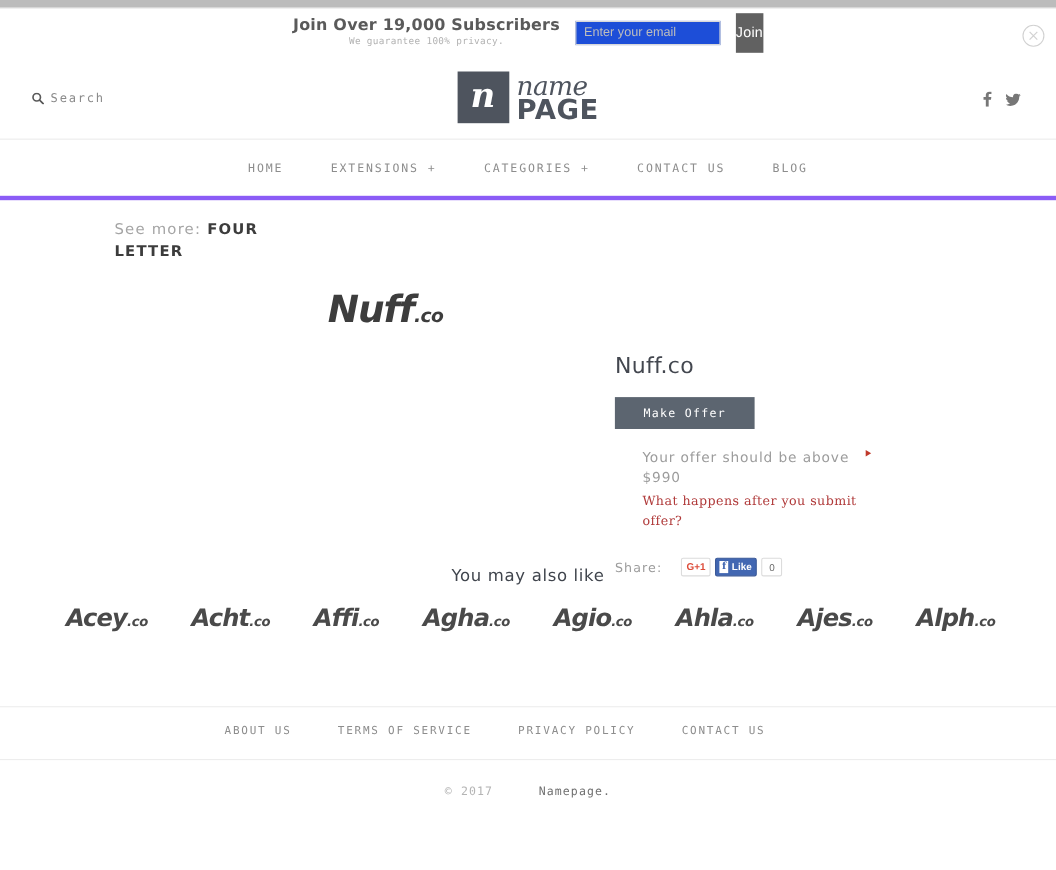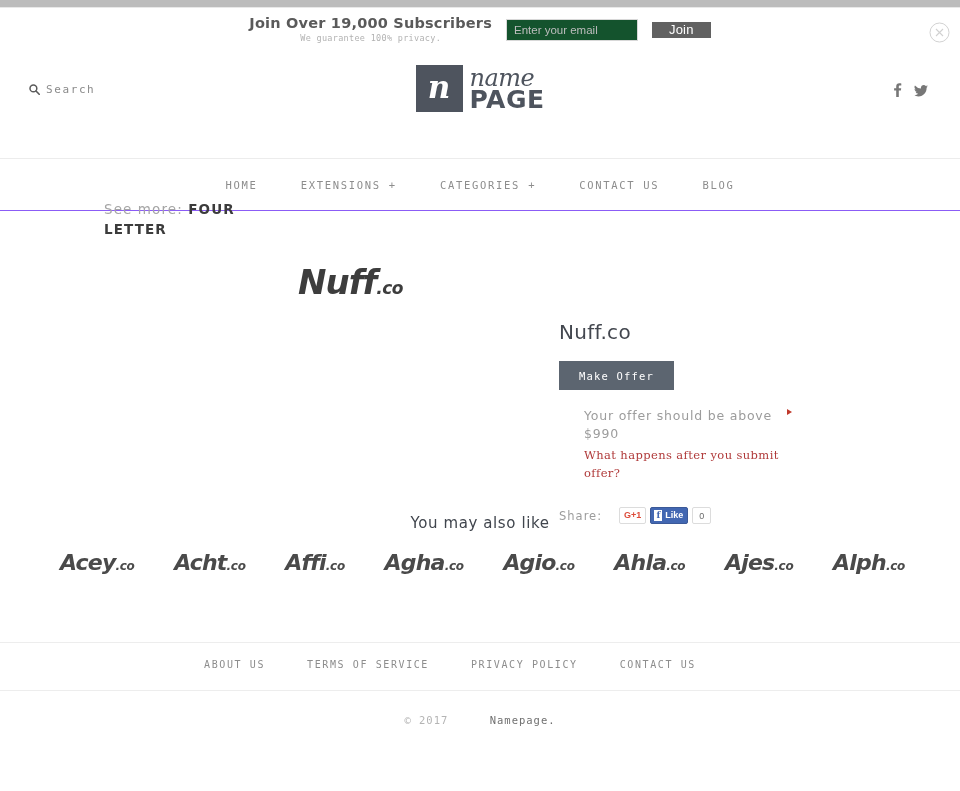--- a/index.html
+++ b/index.html
@@ -63,7 +63,7 @@
     width: 132px;
     height: 22px;
     border: 1px solid #d8d8d8;
-    background: #14532d;
+    background: #1d4ed8;
     font-size: 11.5px;
     color: #b5b5b5;
     padding: 0 7px;

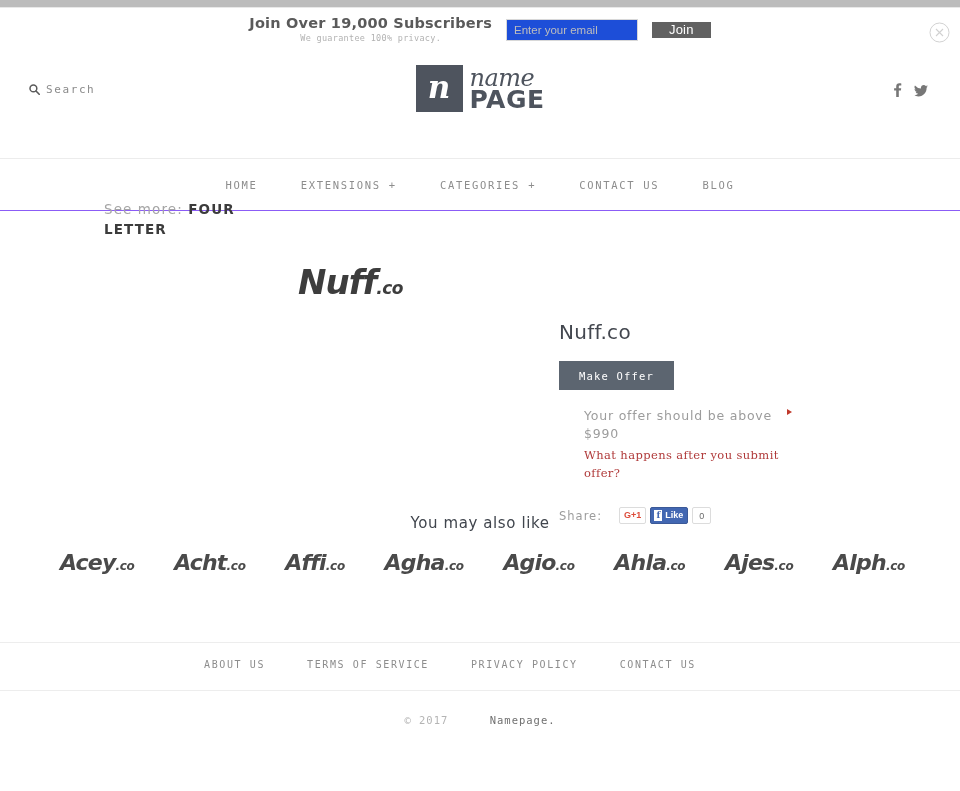--- a/index.html
+++ b/index.html
@@ -76,8 +76,8 @@
     background: #616161;
     color: #ffffff;
     border: none;
-    height: 16px;
-    padding: 0 17px;
+    height: 36px;
+    padding: 0 0;
     font-size: 13px;
     font-family: "Liberation Sans", sans-serif;
     cursor: pointer;

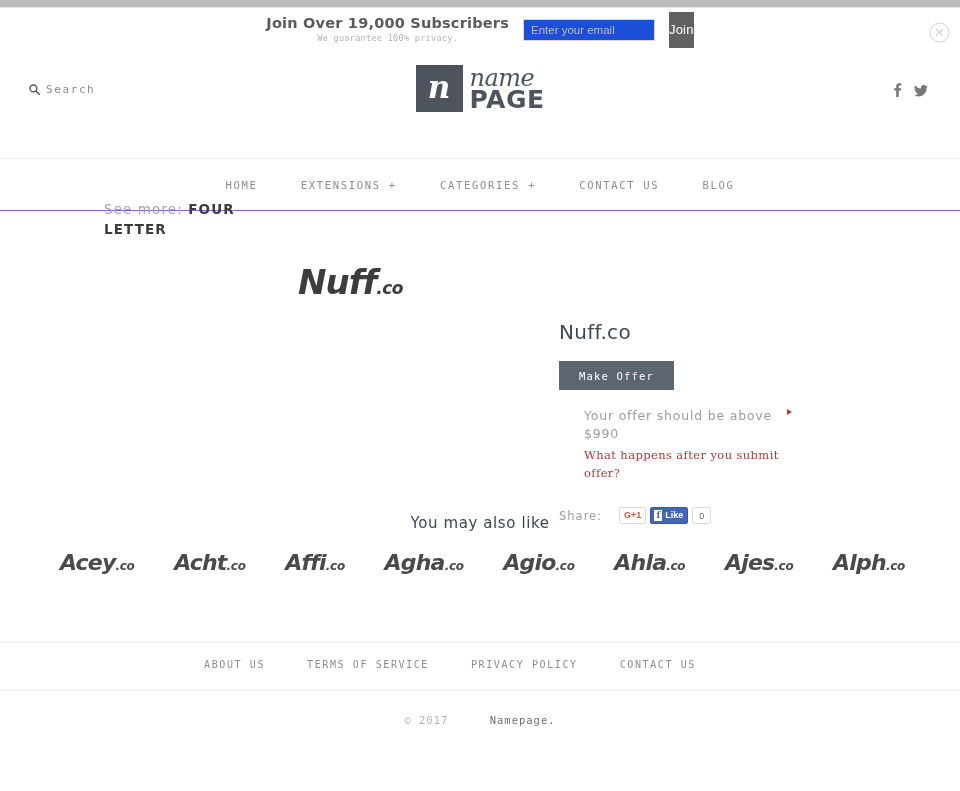--- a/index.html
+++ b/index.html
@@ -170,13 +170,12 @@
   
   .nav-bar {
     border-top: 1px solid #ececec;
-    border-bottom: 1px solid #8b5cf6;
+    border-bottom: 4px solid #8b5cf6;
     height: 51px;
     display: flex;
     align-items: center;
     justify-content: center;
     gap: 43px;
-    margin-top: 32px;
   }
   .nav-item {
     font-size: 10.5px;

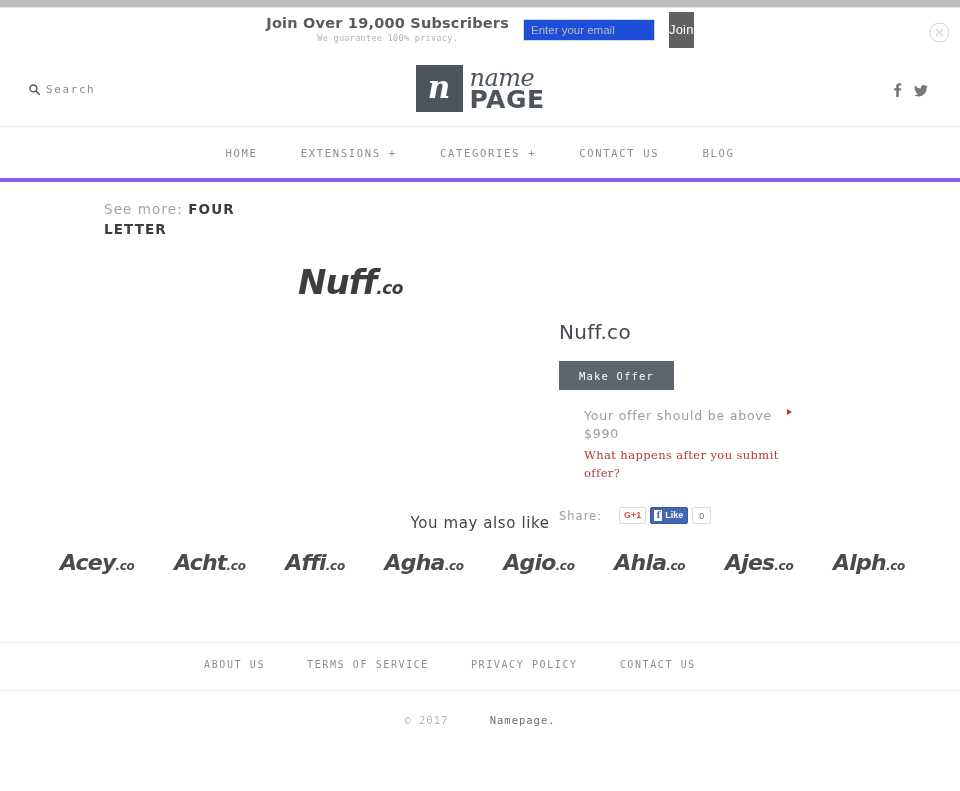--- a/index.html
+++ b/index.html
@@ -234,7 +234,7 @@
   }
   .make-offer-btn {
     display: block;
-    width: 115px;
+    width: 127px;
     height: 29px;
     background: #5c6570;
     color: #ffffff;

